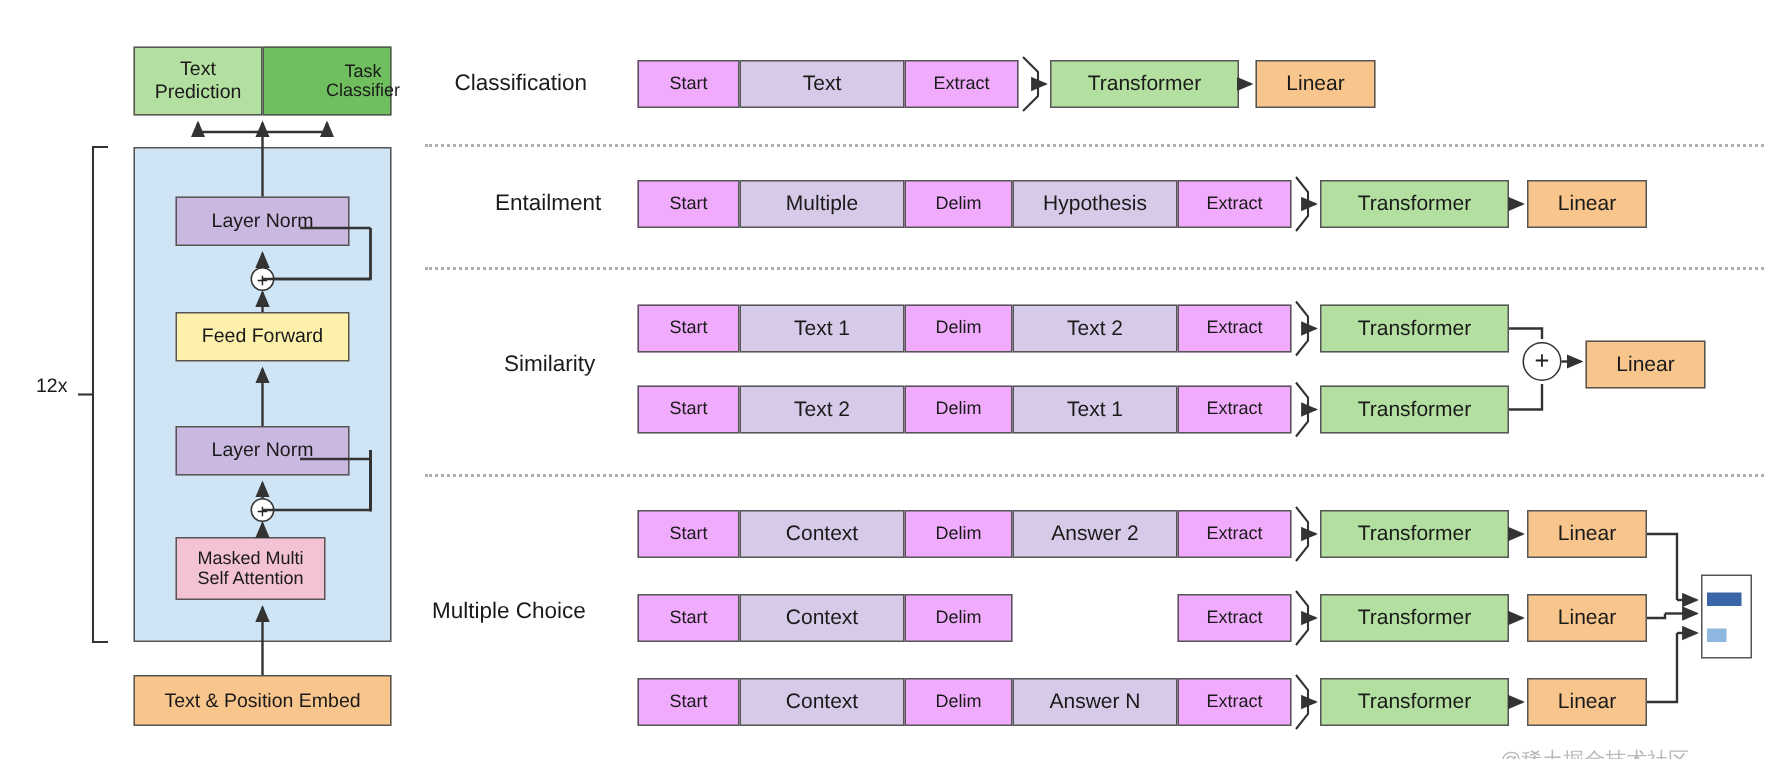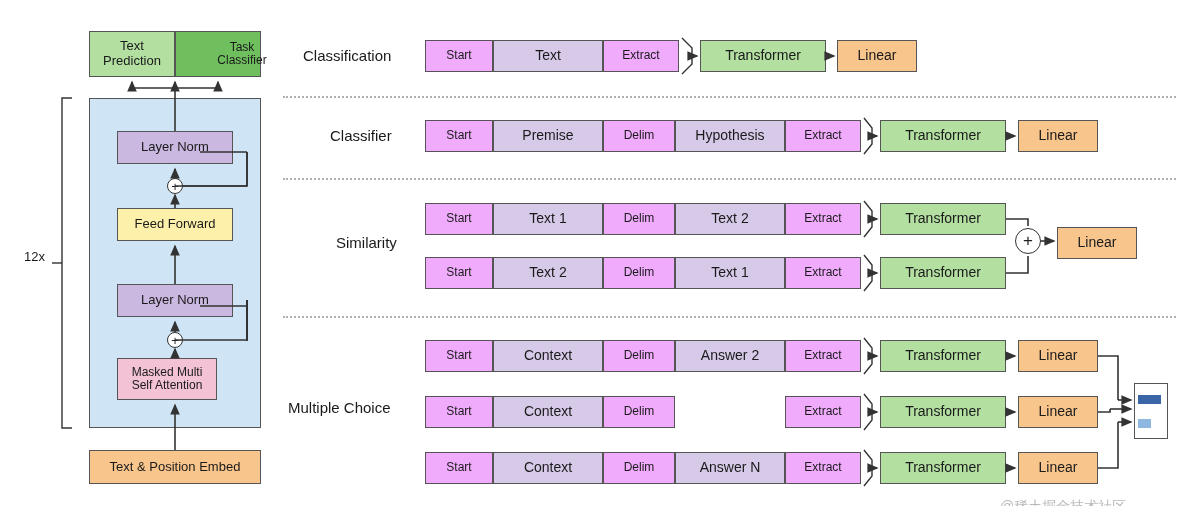--- a/index.html
+++ b/index.html
@@ -113,7 +113,7 @@
   <div class="lbl" style="left:24px; top:249px; font-size:13px;">12x</div>
 
   <div class="lbl" style="left:303px; top:47px; font-size:15px;">Classification</div>
-  <div class="lbl" style="left:330px; top:127px; font-size:15px;">Classifier</div>
+  <div class="lbl" style="left:330px; top:127px; font-size:15px;">Entailment</div>
   <div class="lbl" style="left:336px; top:234px; font-size:15px;">Similarity</div>
   <div class="lbl" style="left:288px; top:399px; font-size:15px;">Multiple Choice</div>
 

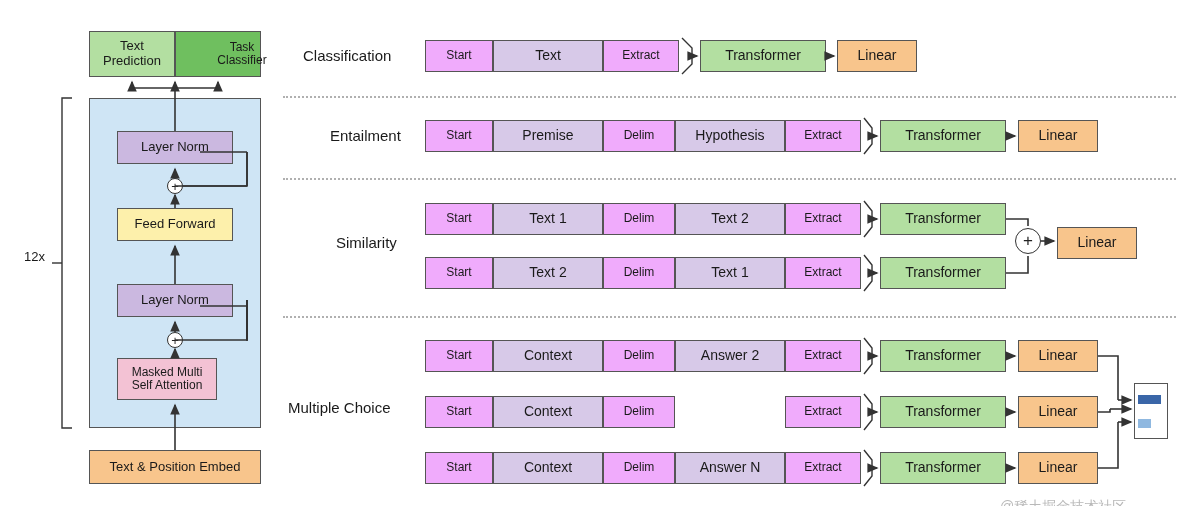--- a/index.html
+++ b/index.html
@@ -124,7 +124,7 @@
   <div class="box org" style="left:837px; top:40px; width:80px; height:32px; font-size:14px;">Linear</div>
 
   <div class="box blu" style="left:425px; top:120px; width:68px; height:32px; font-size:12px;">Start</div>
-  <div class="box lvnd" style="left:493px; top:120px; width:110px; height:32px; font-size:14px;">Premise</div>
+  <div class="box lvnd" style="left:493px; top:120px; width:110px; height:32px; font-size:14px;">Multiple</div>
   <div class="box blu" style="left:603px; top:120px; width:72px; height:32px; font-size:12px;">Delim</div>
   <div class="box lvnd" style="left:675px; top:120px; width:110px; height:32px; font-size:14px;">Hypothesis</div>
   <div class="box blu" style="left:785px; top:120px; width:76px; height:32px; font-size:12px;">Extract</div>

